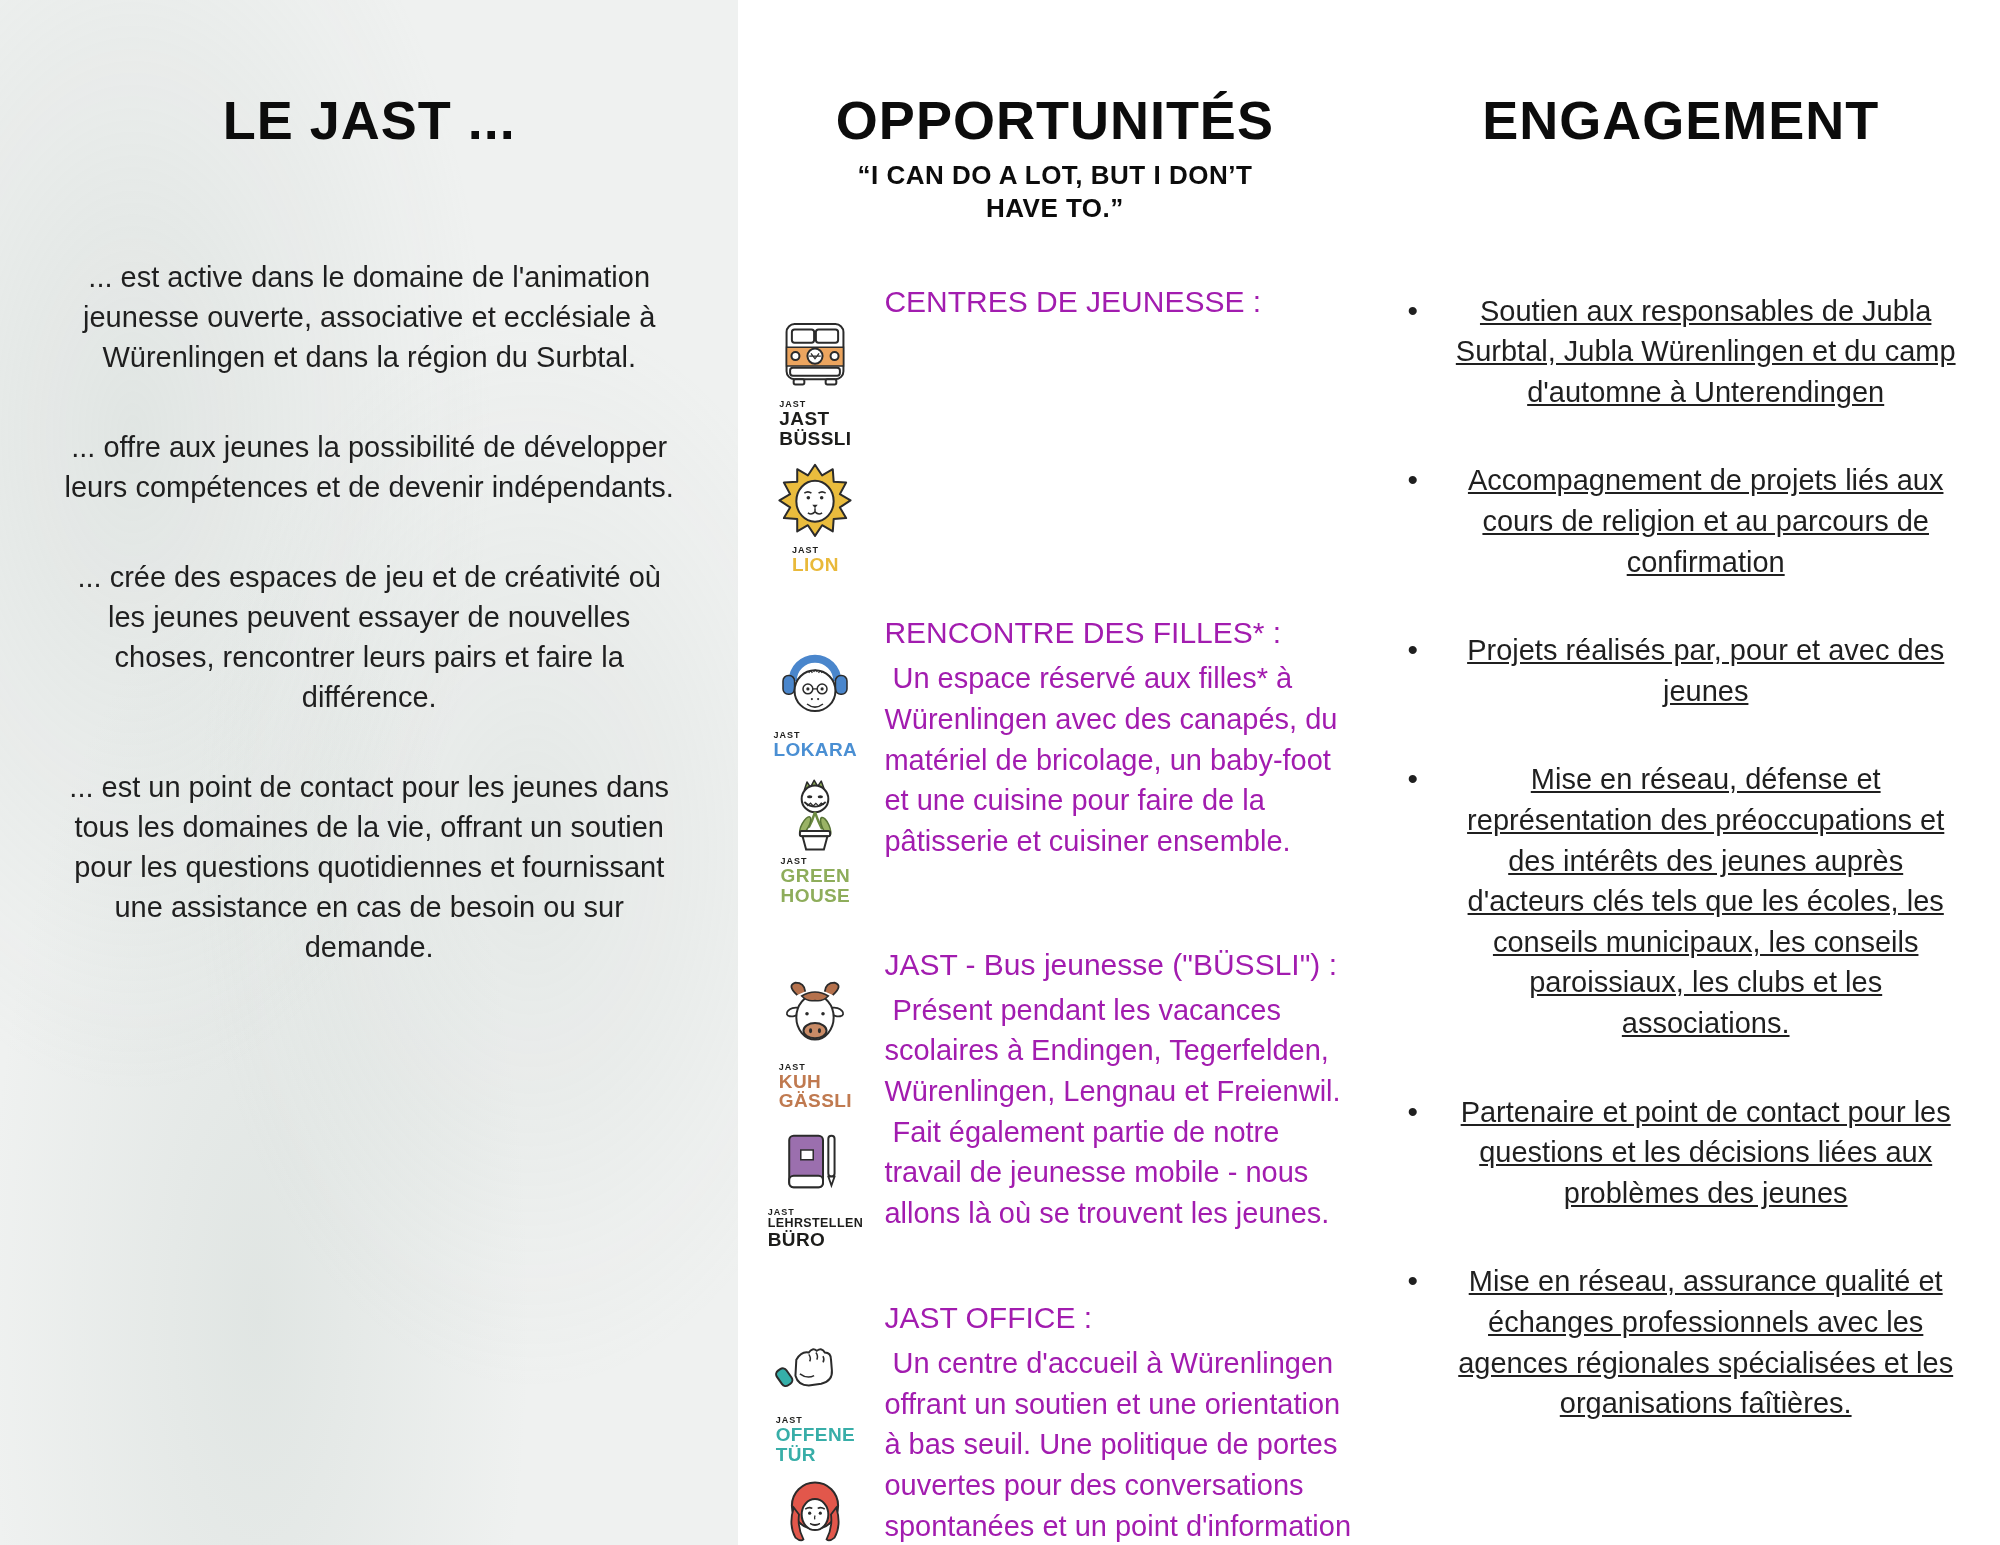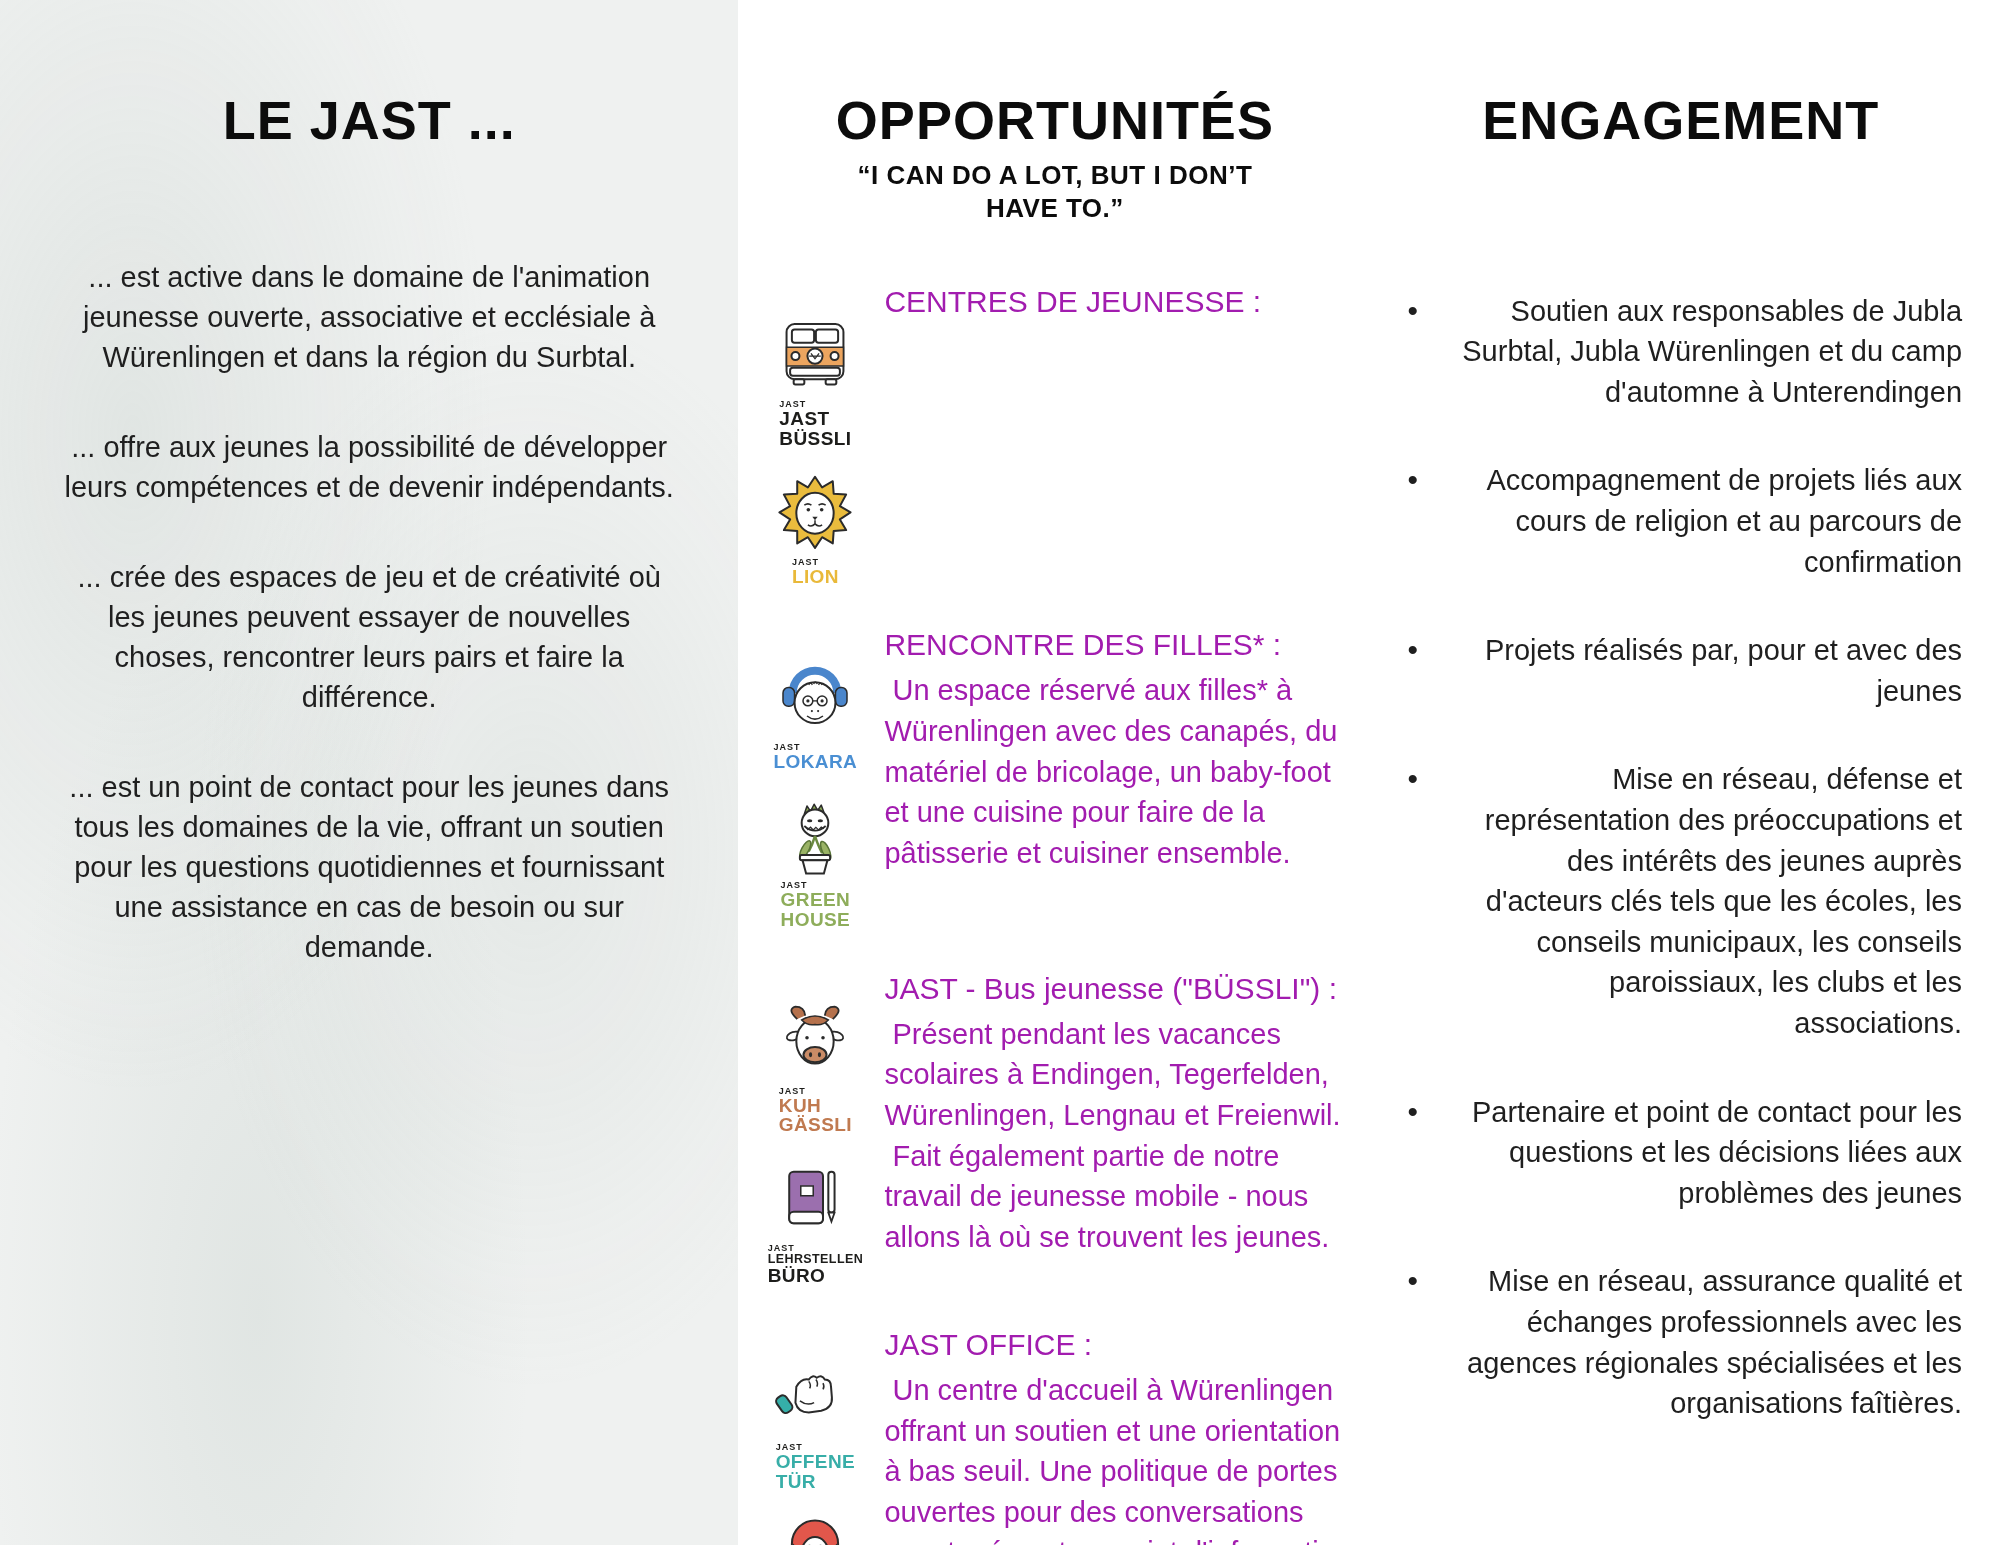--- a/index.html
+++ b/index.html
@@ -110,10 +110,11 @@
   }
   .bullet-text {
     flex: 1;
-    text-align: right;
+    text-align: center;
     font-size: 29px;
     line-height: 1.4;
     color: #1f1f1f;
+    text-decoration: underline;
   }
   svg * { vector-effect: non-scaling-stroke; }
 </style>

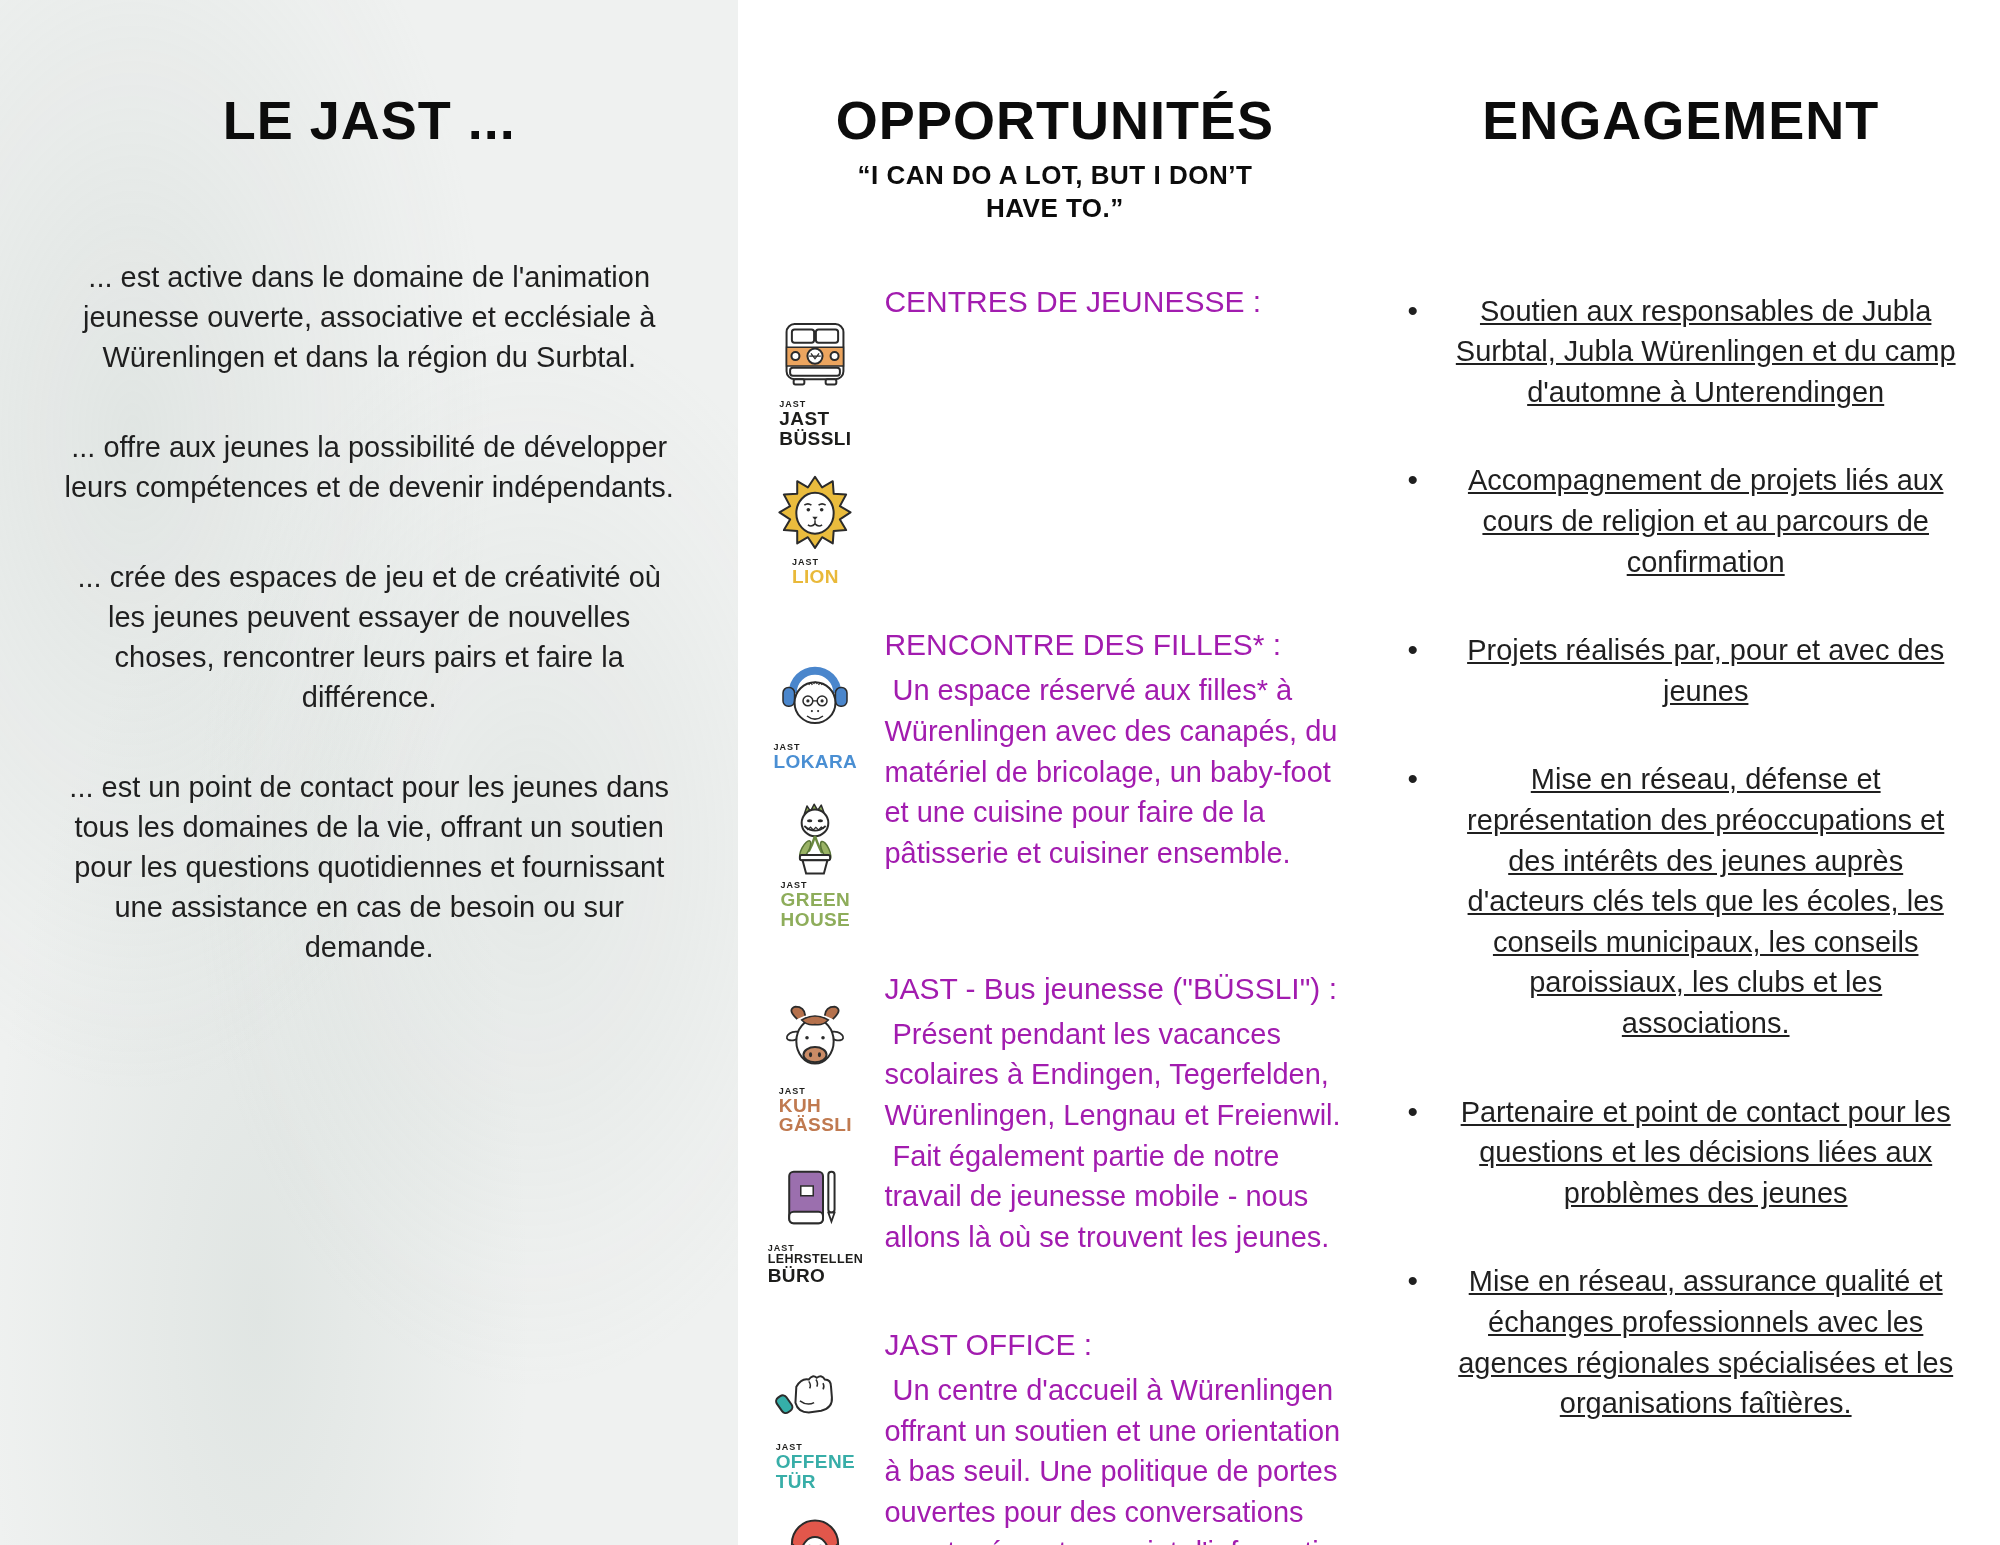--- a/index.html
+++ b/index.html
@@ -62,7 +62,7 @@
     display: flex;
     flex-direction: column;
     align-items: center;
-    gap: 26px;
+    gap: 14px;
     padding-top: 36px;
   }
   .logo { display: flex; flex-direction: column; align-items: center; }

